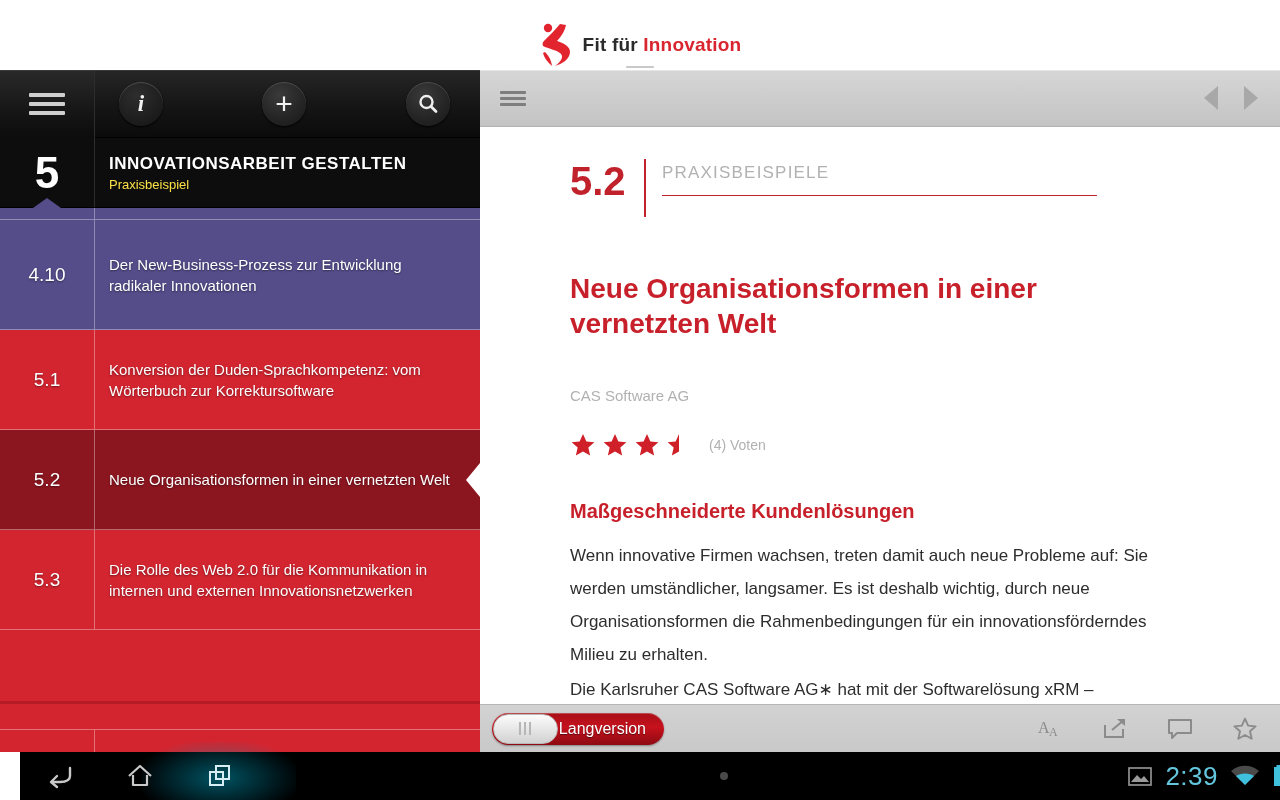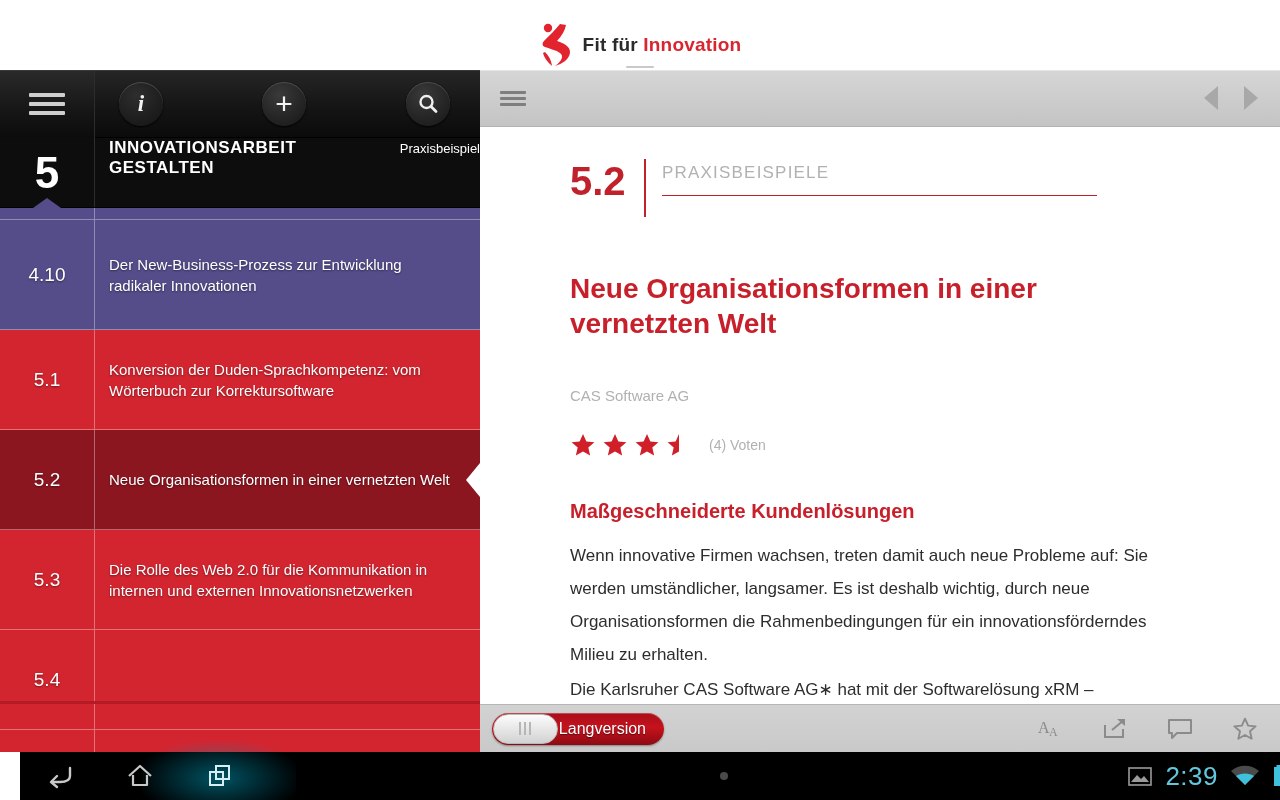--- a/index.html
+++ b/index.html
@@ -77,7 +77,7 @@
     font-size: 44px; font-weight: bold; color: #fff;
     border-right: 1px solid #2d2d2d;
   }
-  .lp-header-txt { flex:1; display:flex; flex-direction:row; justify-content:center; padding-left: 14px; }
+  .lp-header-txt { flex:1; display:flex; flex-direction:column; justify-content:center; padding-left: 14px; }
   .lp-header-title { color: #fff; font-size: 17px; font-weight: bold; letter-spacing: .5px; }
   .lp-header-sub { color: #ffffff; font-size: 13px; margin-top: 3px; text-align: right; }
 

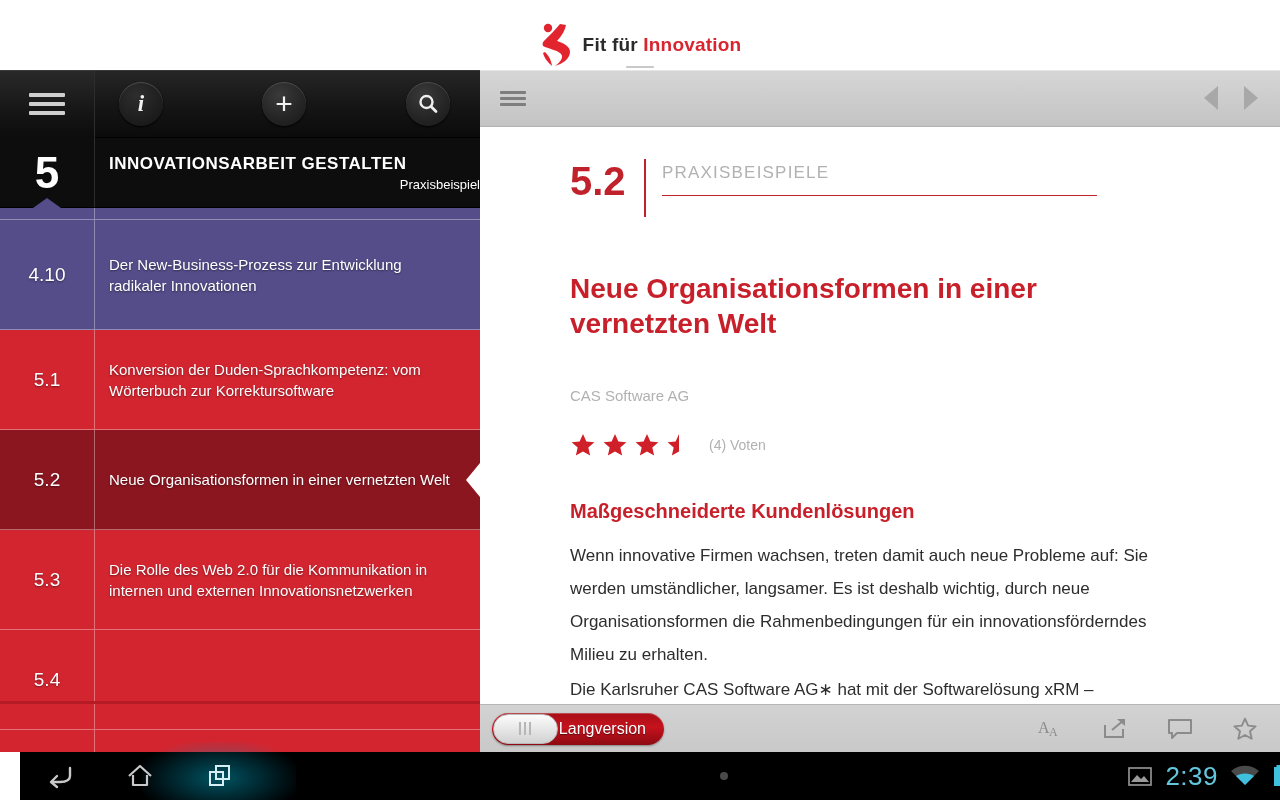--- a/index.html
+++ b/index.html
@@ -79,7 +79,7 @@
   }
   .lp-header-txt { flex:1; display:flex; flex-direction:column; justify-content:center; padding-left: 14px; }
   .lp-header-title { color: #fff; font-size: 17px; font-weight: bold; letter-spacing: .5px; }
-  .lp-header-sub { color: #ffffff; font-size: 13px; margin-top: 3px; text-align: right; }
+  .lp-header-sub { color: #fde047; font-size: 13px; margin-top: 3px; }
 
   
   .notch {

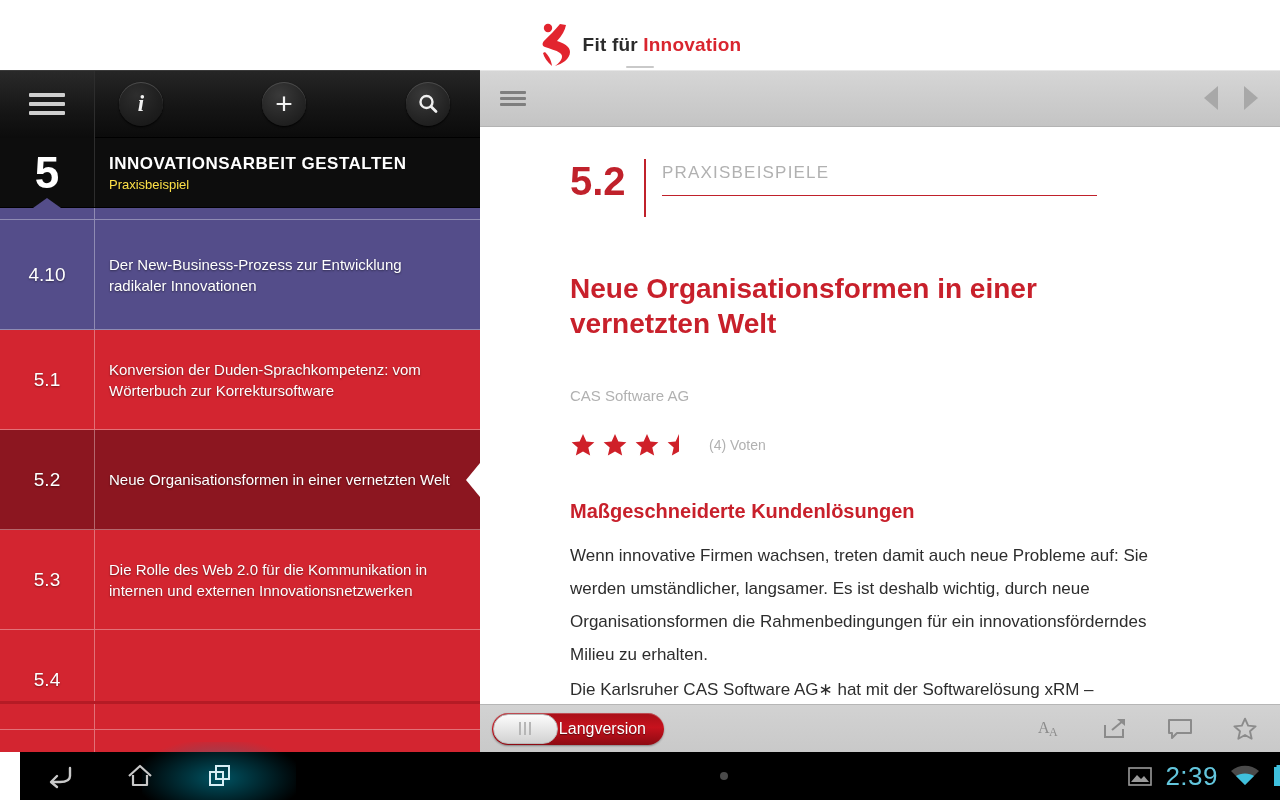--- a/index.html
+++ b/index.html
@@ -300,7 +300,6 @@
       </div>
 
       <div class="toc-row red" style="height:100px;">
-        <div class="toc-num">5.4</div>
       </div>
 
       <div class="toc-row red stub" style="height:24px;">

